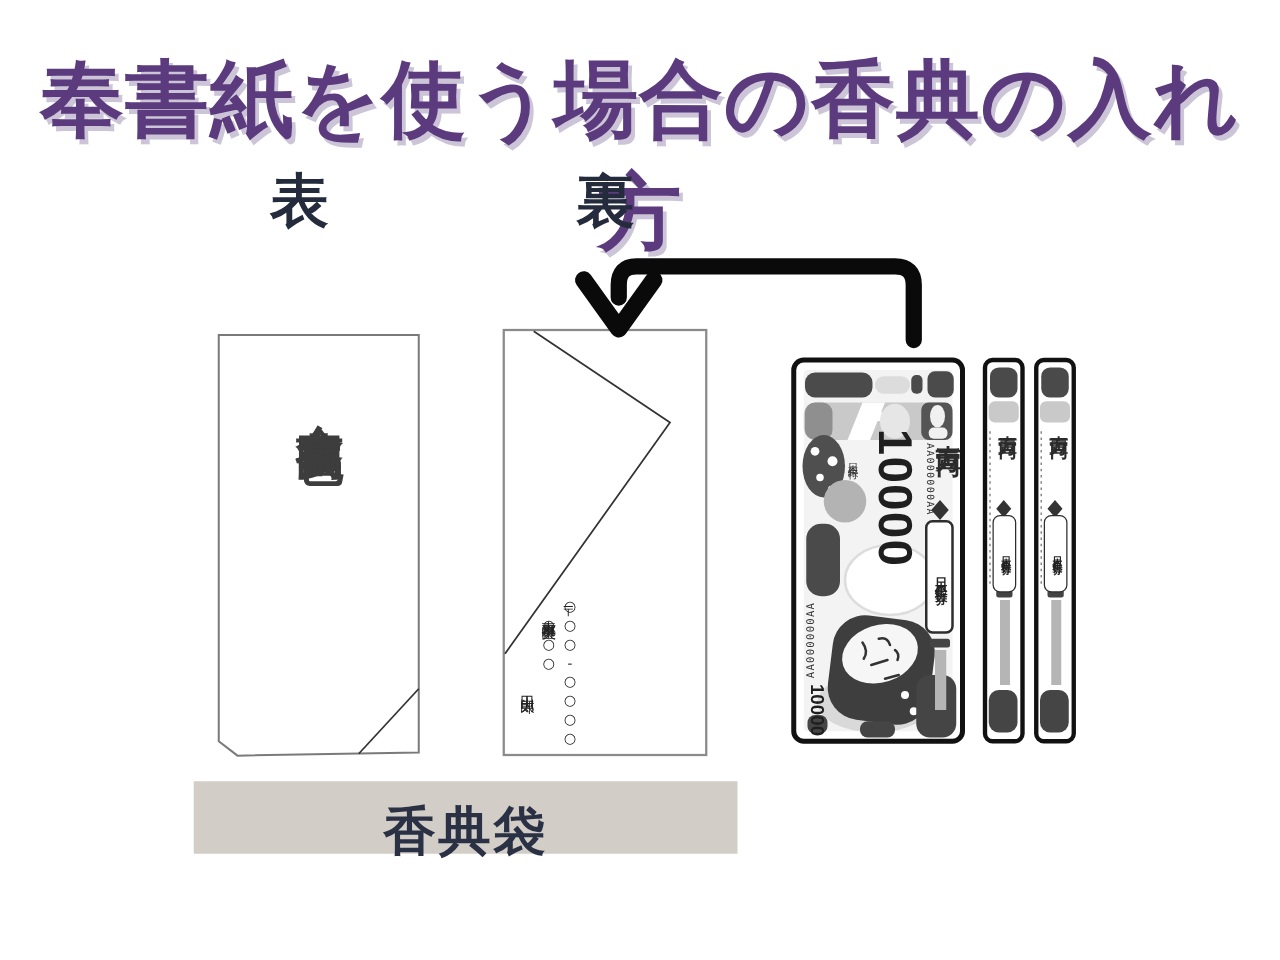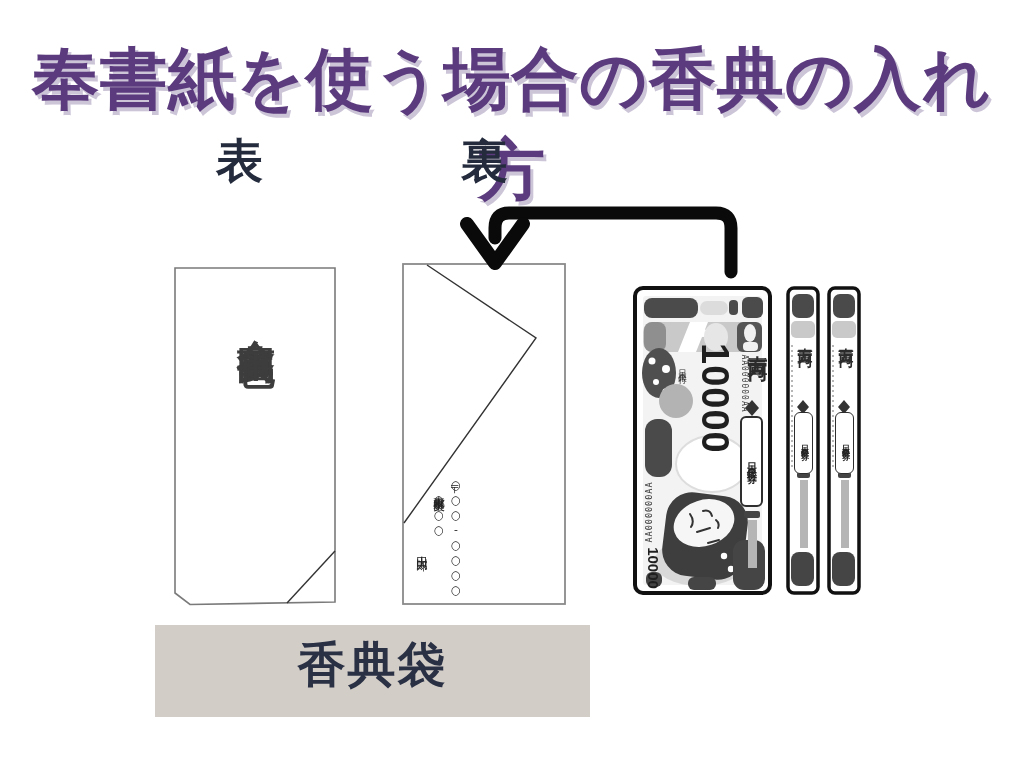--- a/index.html
+++ b/index.html
@@ -20,7 +20,7 @@
   #addr-postal{text-indent:0;}
   #addr-street{text-indent:10px;}
   #addr-name{text-indent:70px;}
-  .caption-box{top:625px;height:92px;background:#d3cdc7;color:#2a3145;font-size:48px;
+  .caption-box{top:625px;height:58px;background:#d3cdc7;color:#2a3145;font-size:42px;
                font-weight:700;text-align:center;line-height:80px;letter-spacing:2px;}
   #caption-envelope{left:155px;width:435px;}
   #caption-bills{left:635px;width:245px;}

